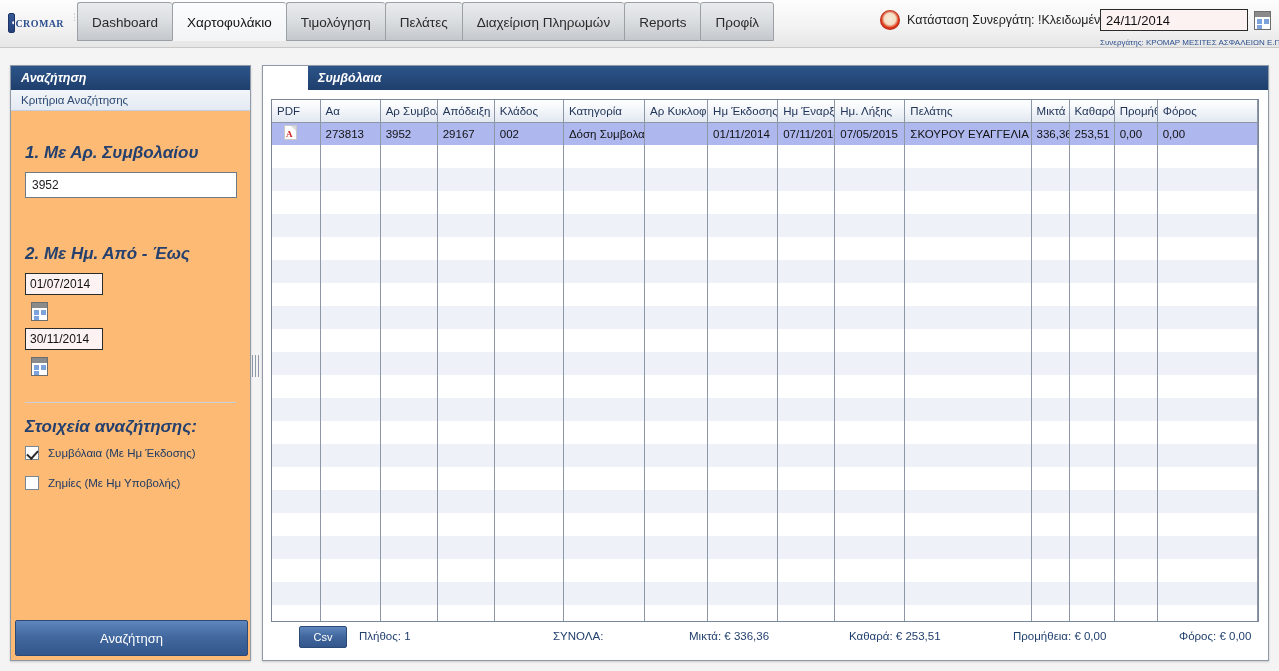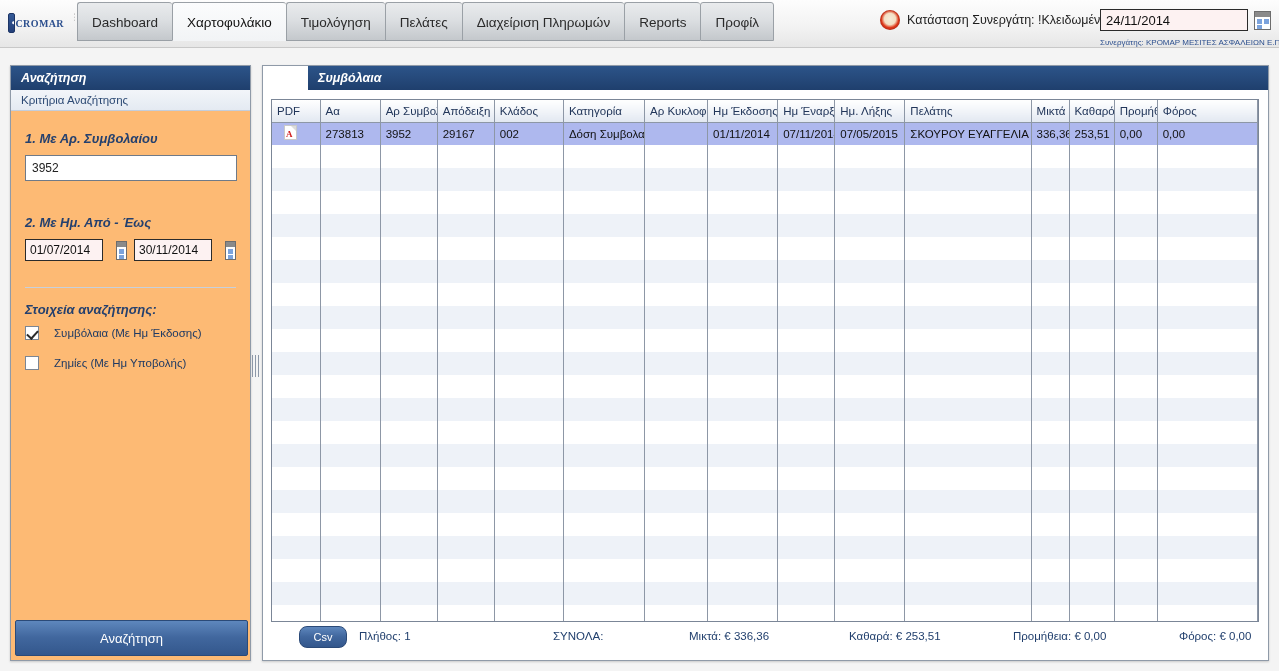--- a/index.html
+++ b/index.html
@@ -104,7 +104,7 @@
     color:#2d4a74; font-size:11.5px;
   }
   .lp-body { padding: 20px 14px 0 14px; }
-  .lp-label { font-size:13px; font-weight:bold; font-style:italic; color:#24406e; margin-bottom:9px; }
+  .lp-label { font-size:17px; font-weight:bold; font-style:italic; color:#24406e; margin-bottom:9px;margin-top:12px; }
   .txt-input {
     width: 212px; height:26px; border:1px solid #6f7a88; background:#ffffff;
     font-size:12px; color:#222; padding:0 6px; font-family:"Liberation Sans",sans-serif;

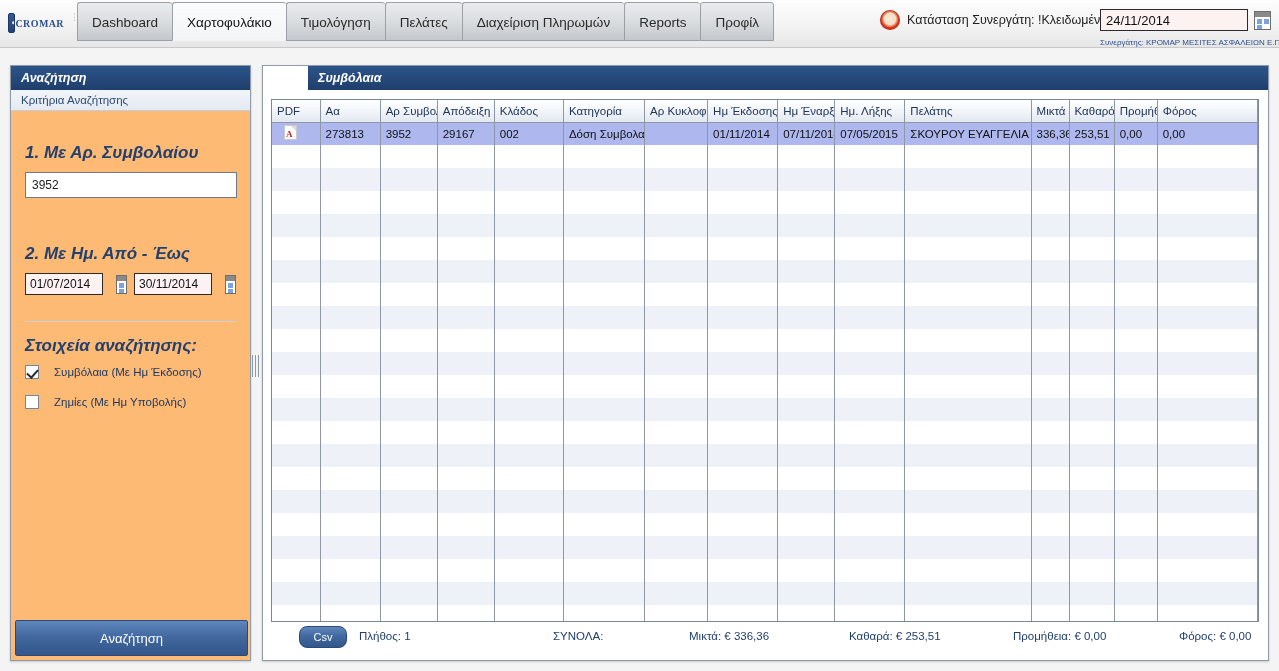--- a/index.html
+++ b/index.html
@@ -110,7 +110,7 @@
     font-size:12px; color:#222; padding:0 6px; font-family:"Liberation Sans",sans-serif;
   }
   .lp-gap { height:34px; }
-  .date-row { display:flex; align-items:center; gap:7px; }
+  .date-row { display:flex; gap:7px;flex-direction:column; }
   .date-small {
     width: 78px; height:22px; border:1px solid #2b2b2b; background:#fdf2f2;
     font-size:12px; color:#111; padding:0 4px; font-family:"Liberation Sans",sans-serif;

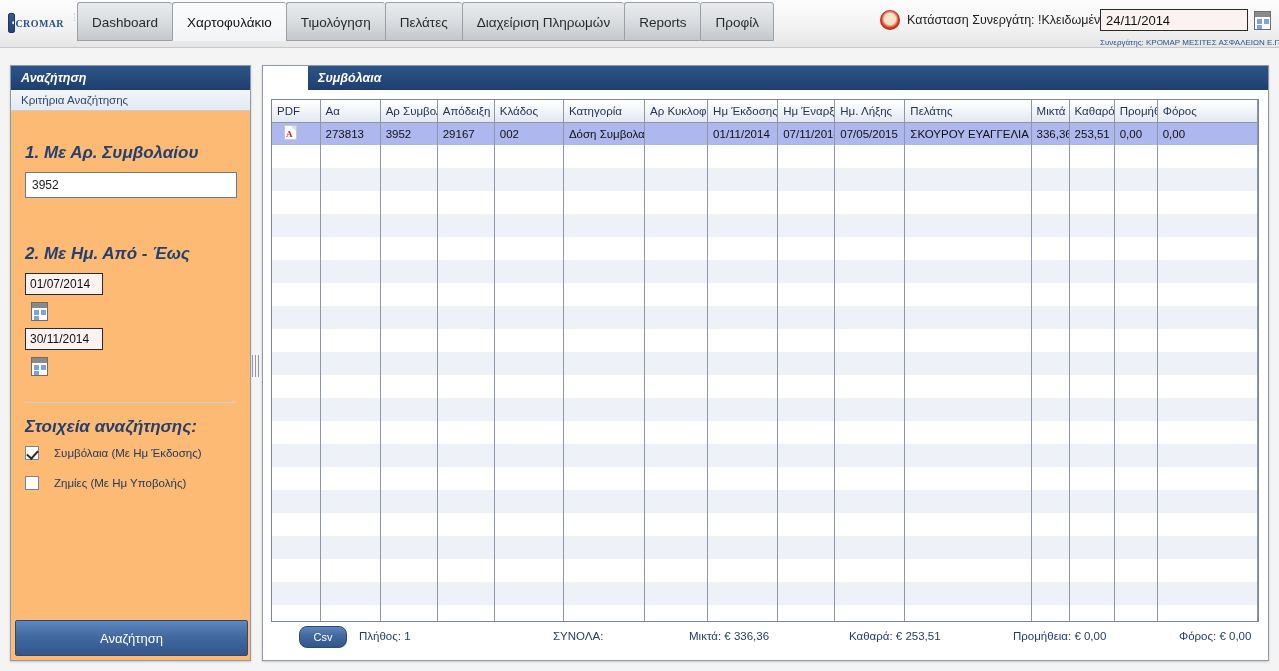--- a/index.html
+++ b/index.html
@@ -116,7 +116,7 @@
     font-size:12px; color:#111; padding:0 4px; font-family:"Liberation Sans",sans-serif;
   }
   .hr { height:1px; background:#c7d0dc; margin: 26px 0 14px 0; }
-  .chk-row { display:flex; align-items:center; gap:15px; margin-bottom:16px; }
+  .chk-row { display:flex; align-items:center; gap:9px; margin-bottom:16px; }
   .chk {
     width:14px; height:14px; border:1px solid #7b8694; background:#ffffff;
     position:relative; cursor:pointer; flex:none;

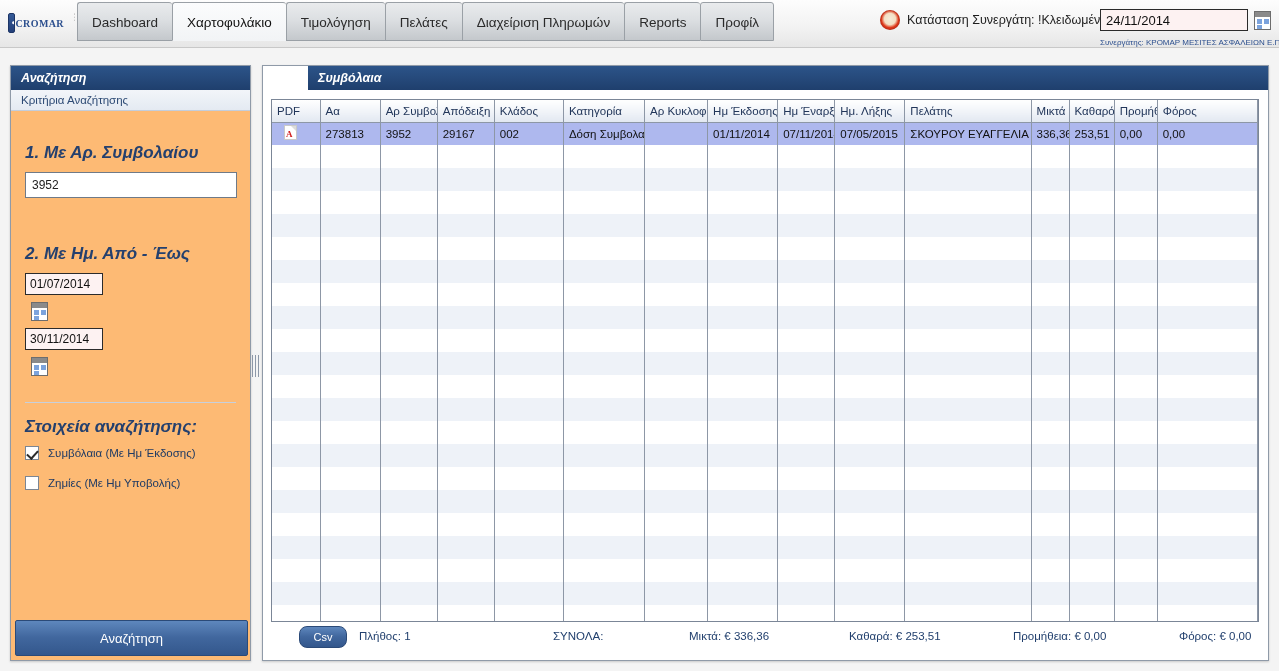--- a/index.html
+++ b/index.html
@@ -190,7 +190,7 @@
   .csv-btn {
     position:absolute; left:28px; top:2px; width:48px; height:22px;
     background: linear-gradient(to bottom,#5e87bd 0%,#41679e 48%,#33578c 100%);
-    border:1px solid #2b4a78; border-radius:8px; color:#fff; font-size:11px;
+    border:1px solid #2b4a78; border-radius:2px; color:#fff; font-size:11px;
     display:flex; align-items:center; justify-content:center; cursor:pointer;
   }
   .fnote { position:absolute; top:6px; font-size:11.5px; color:#22406e; white-space:nowrap; }

